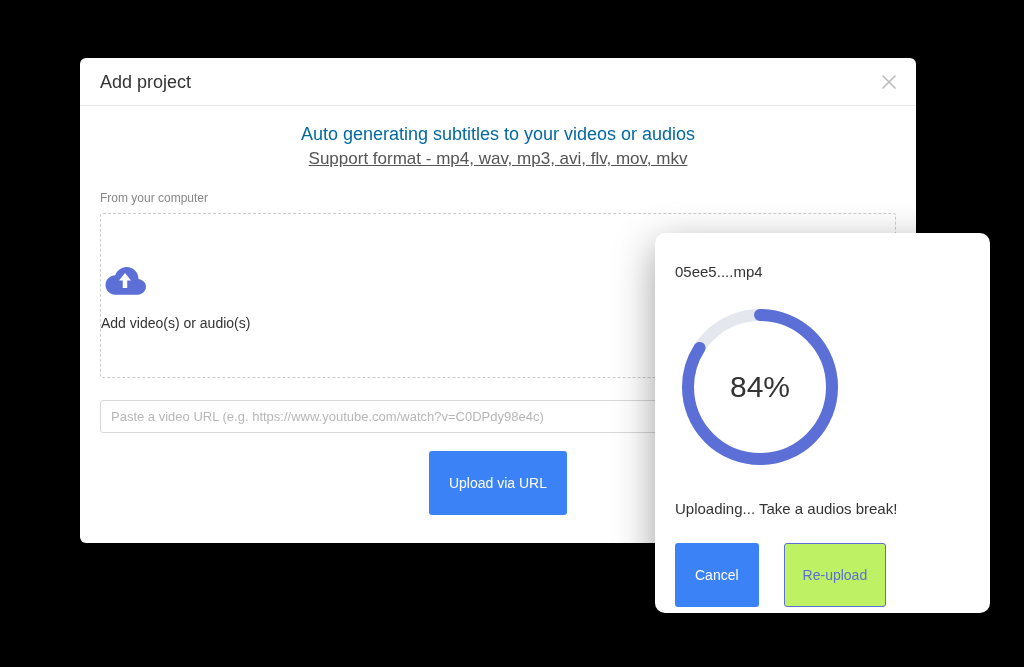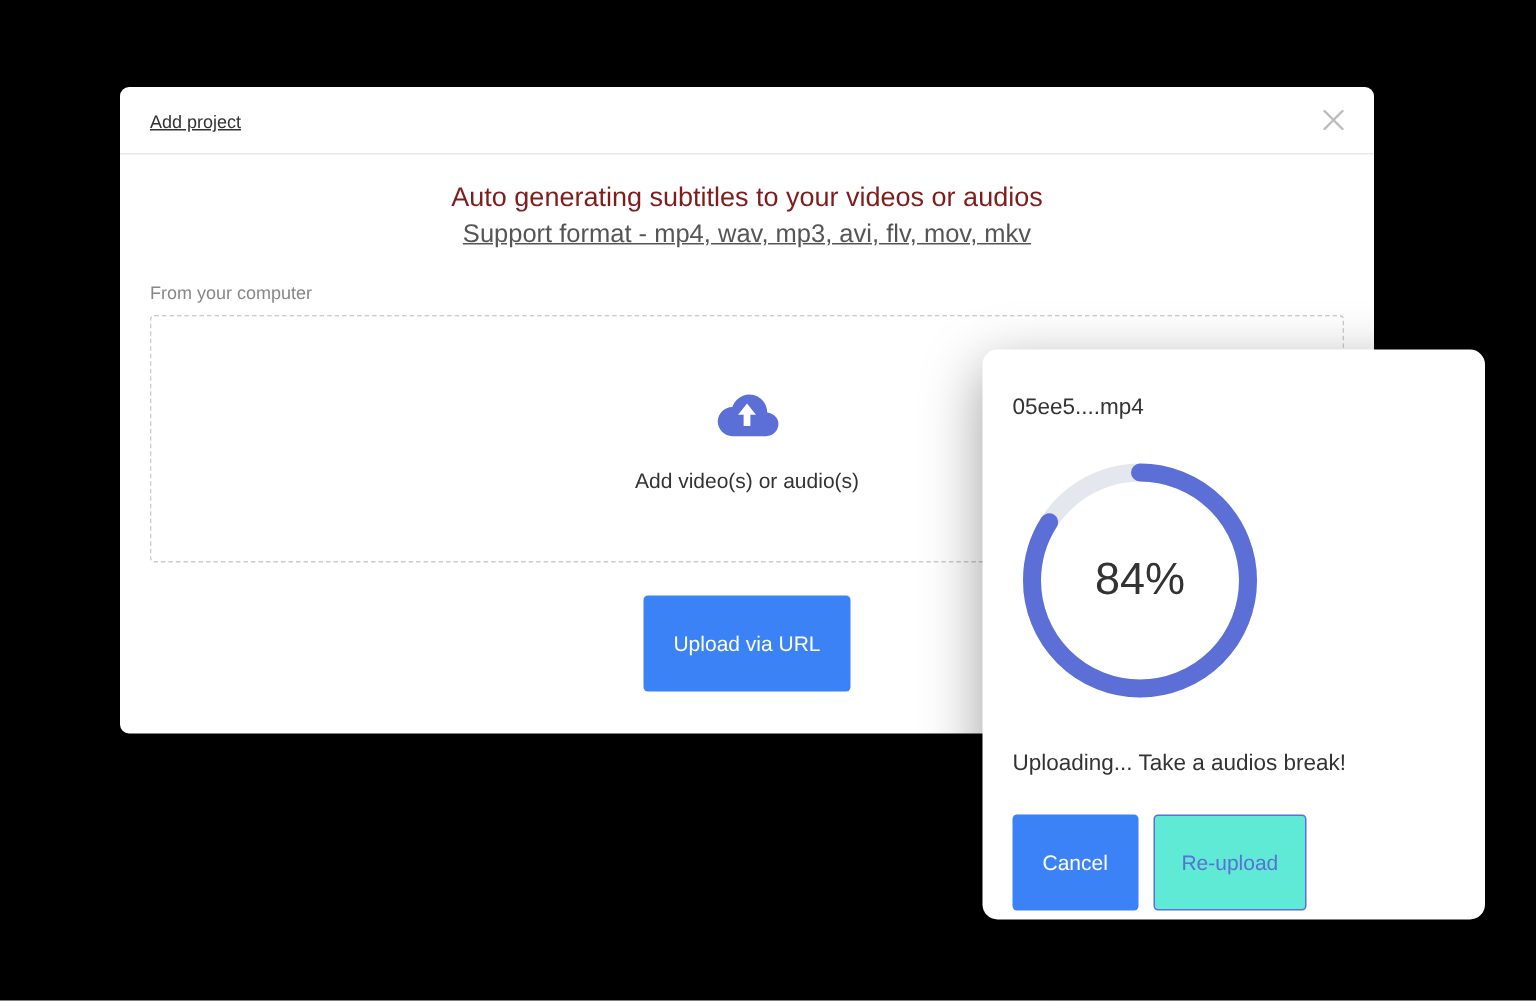--- a/index.html
+++ b/index.html
@@ -31,10 +31,9 @@
     }
 
     .modal-title {
-      font-size: 12px;
+      font-size: 18px;
       color: #333;
       font-weight: 400;
-      text-decoration: underline;
     }
 
     .close-btn {

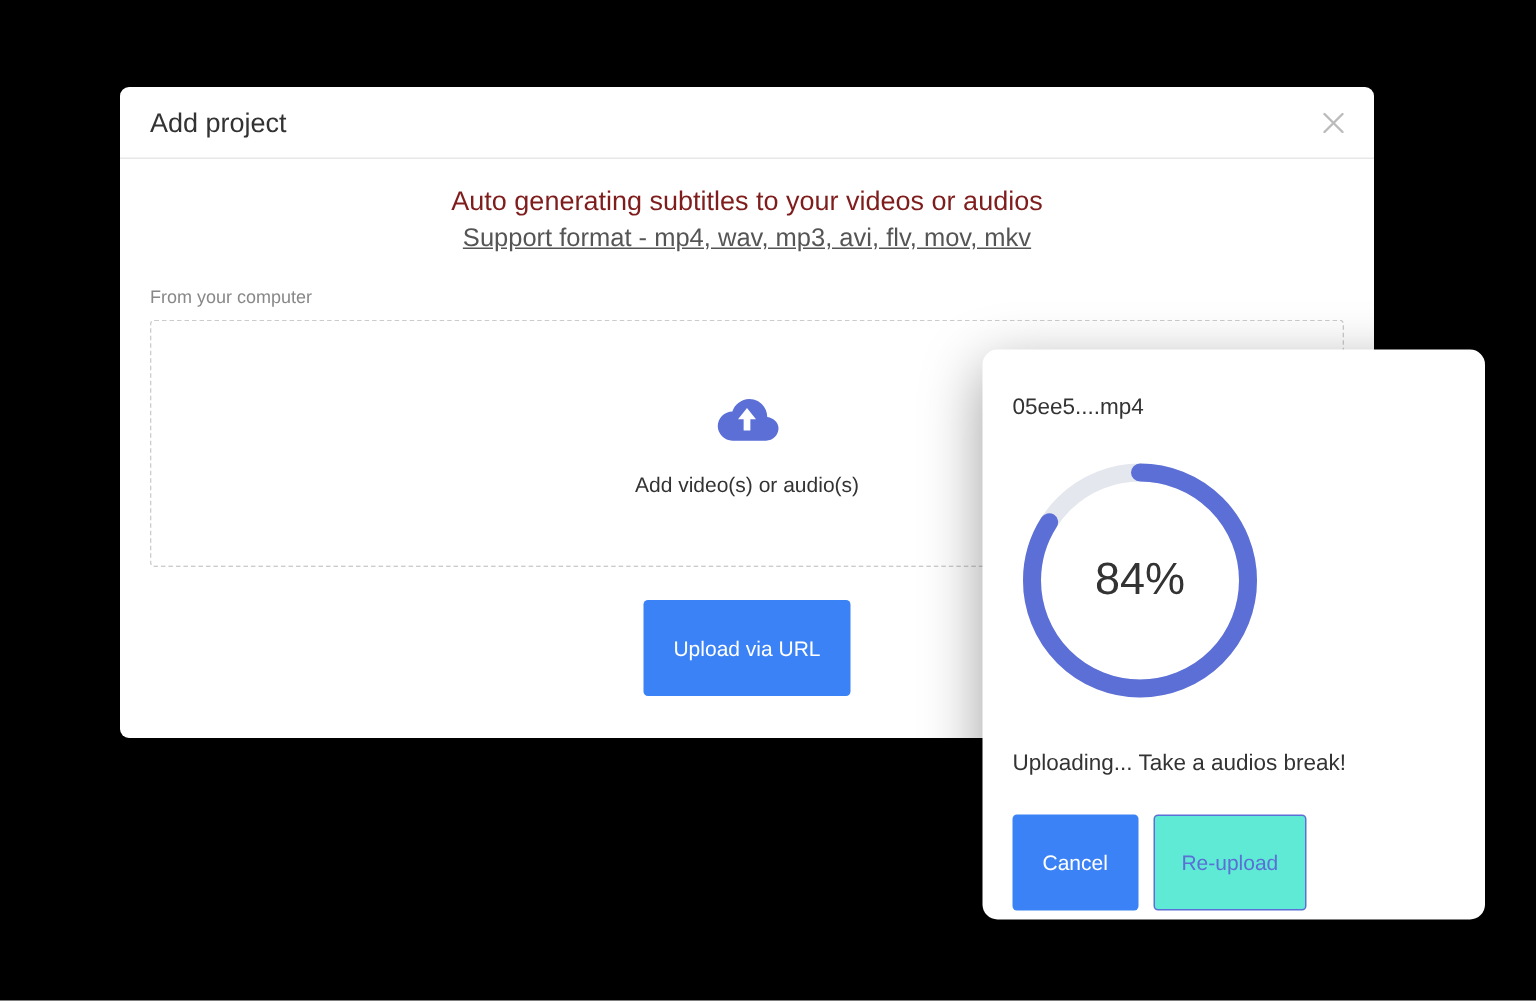--- a/index.html
+++ b/index.html
@@ -51,7 +51,7 @@
     .headline {
       text-align: center;
       font-size: 18px;
-      color: #7f1d1d;
+      color: #0369a1;
       margin-bottom: 4px;
     }
 

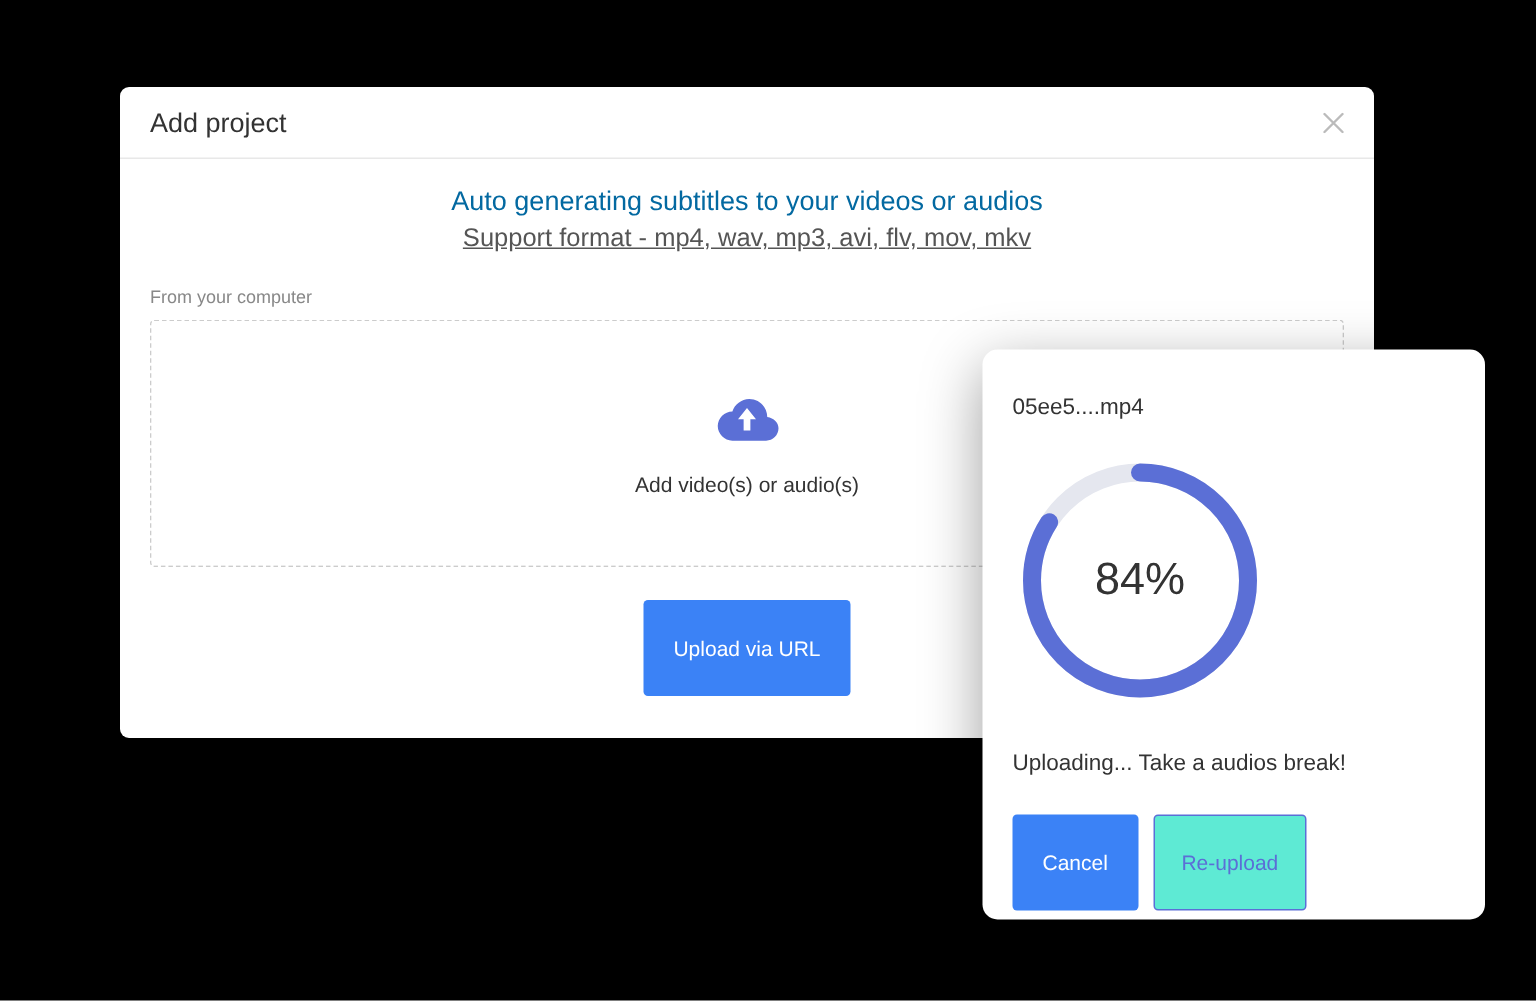--- a/index.html
+++ b/index.html
@@ -76,7 +76,7 @@
       display: flex;
       flex-direction: column;
       justify-content: center;
-      align-items: center;
+      align-items: flex-start;
       cursor: pointer;
       margin-bottom: 22px;
     }

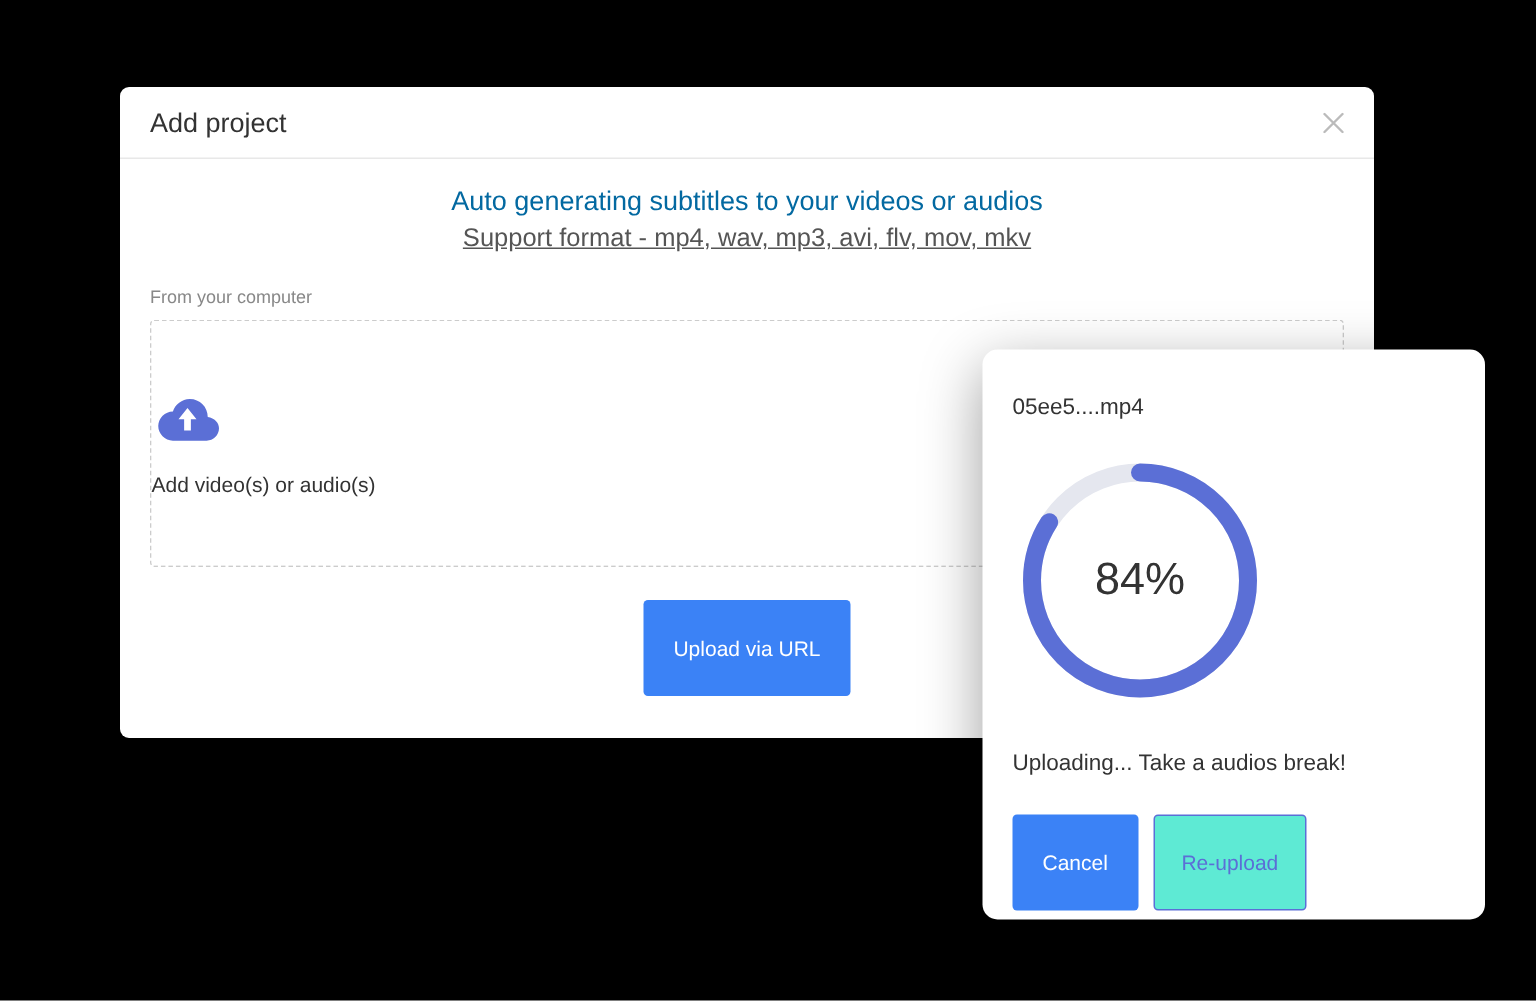--- a/index.html
+++ b/index.html
@@ -241,6 +241,7 @@
     </div>
 
 
+    <input type="text" class="url-input" placeholder="Paste a video URL (e.g. https://www.youtube.com/watch?v=C0DPdy98e4c)" style="">
 
     <div class="upload-row">
       <button class="btn-primary">Upload via URL</button>

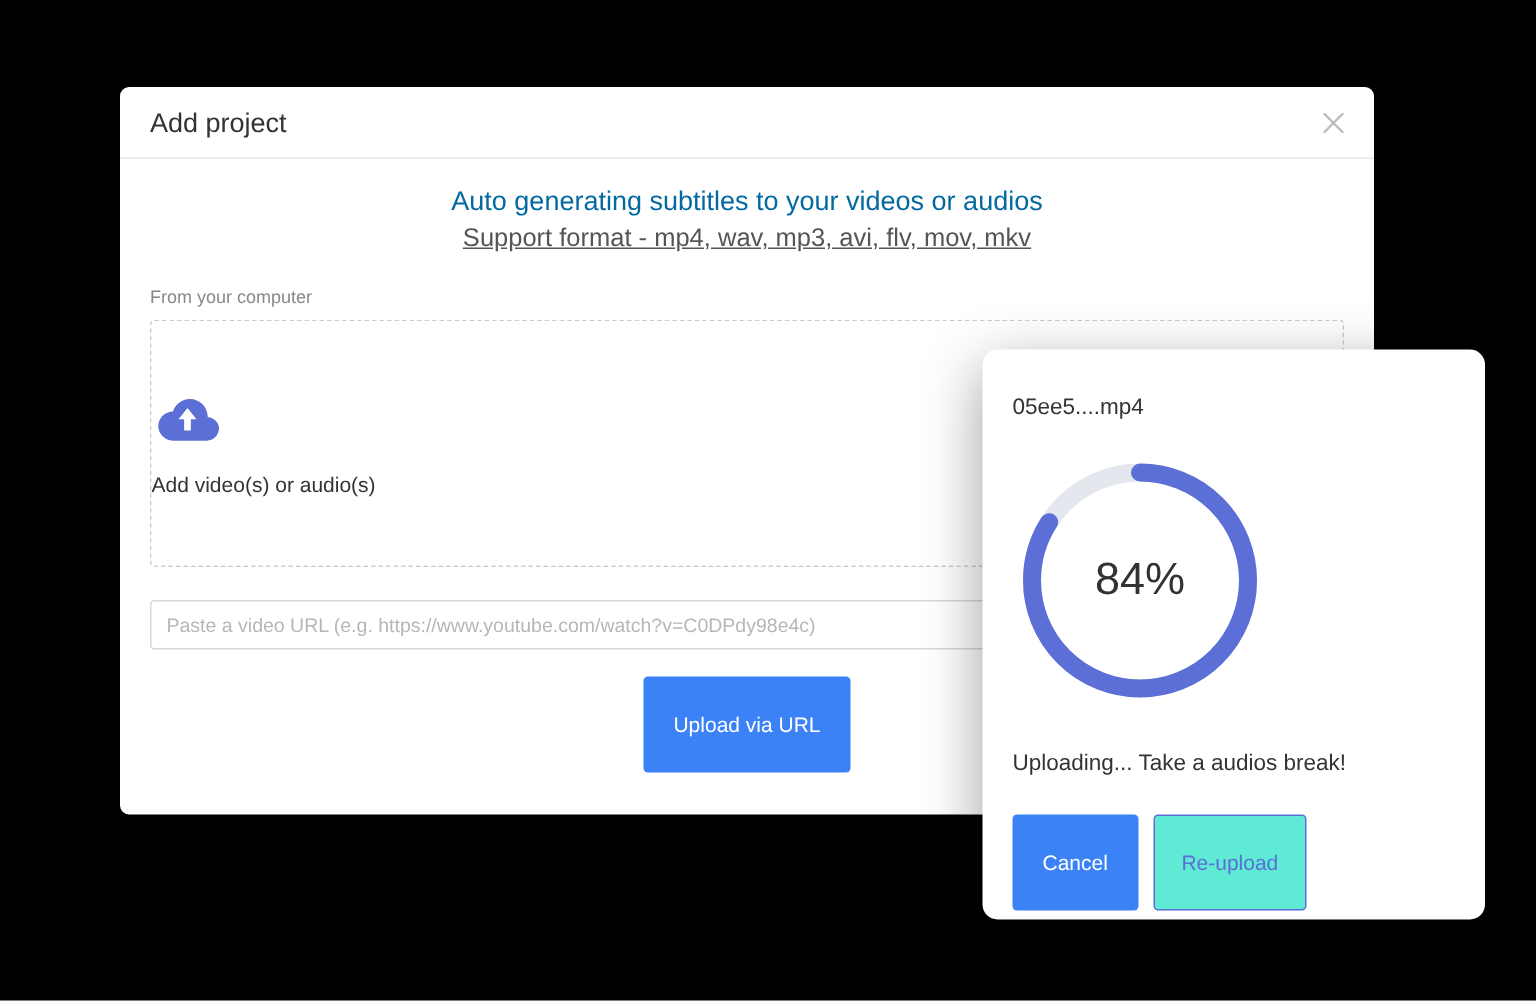--- a/index.html
+++ b/index.html
@@ -196,7 +196,7 @@
 
     .progress-buttons {
       display: flex;
-      gap: 10px;
+      gap: 25px;
     }
 
     .btn-secondary {

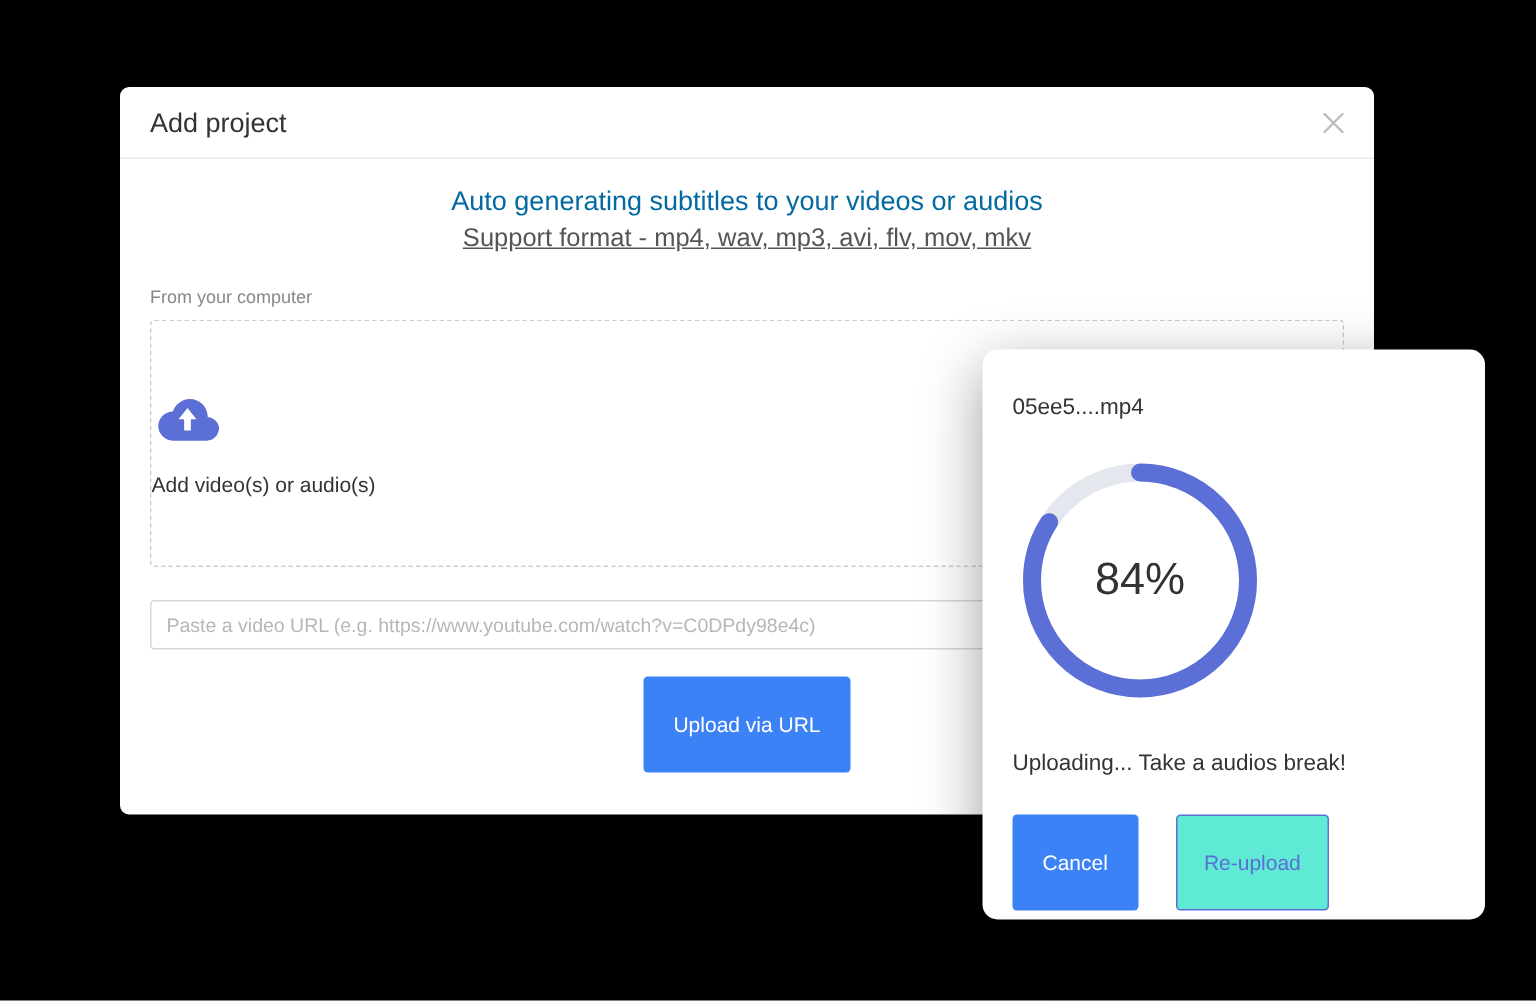--- a/index.html
+++ b/index.html
@@ -200,7 +200,7 @@
     }
 
     .btn-secondary {
-      background: #5eead4;
+      background: #bef264;
       color: #5b6fd6;
       border: 1px solid #5b6fd6;
       padding: 9px 18px;

